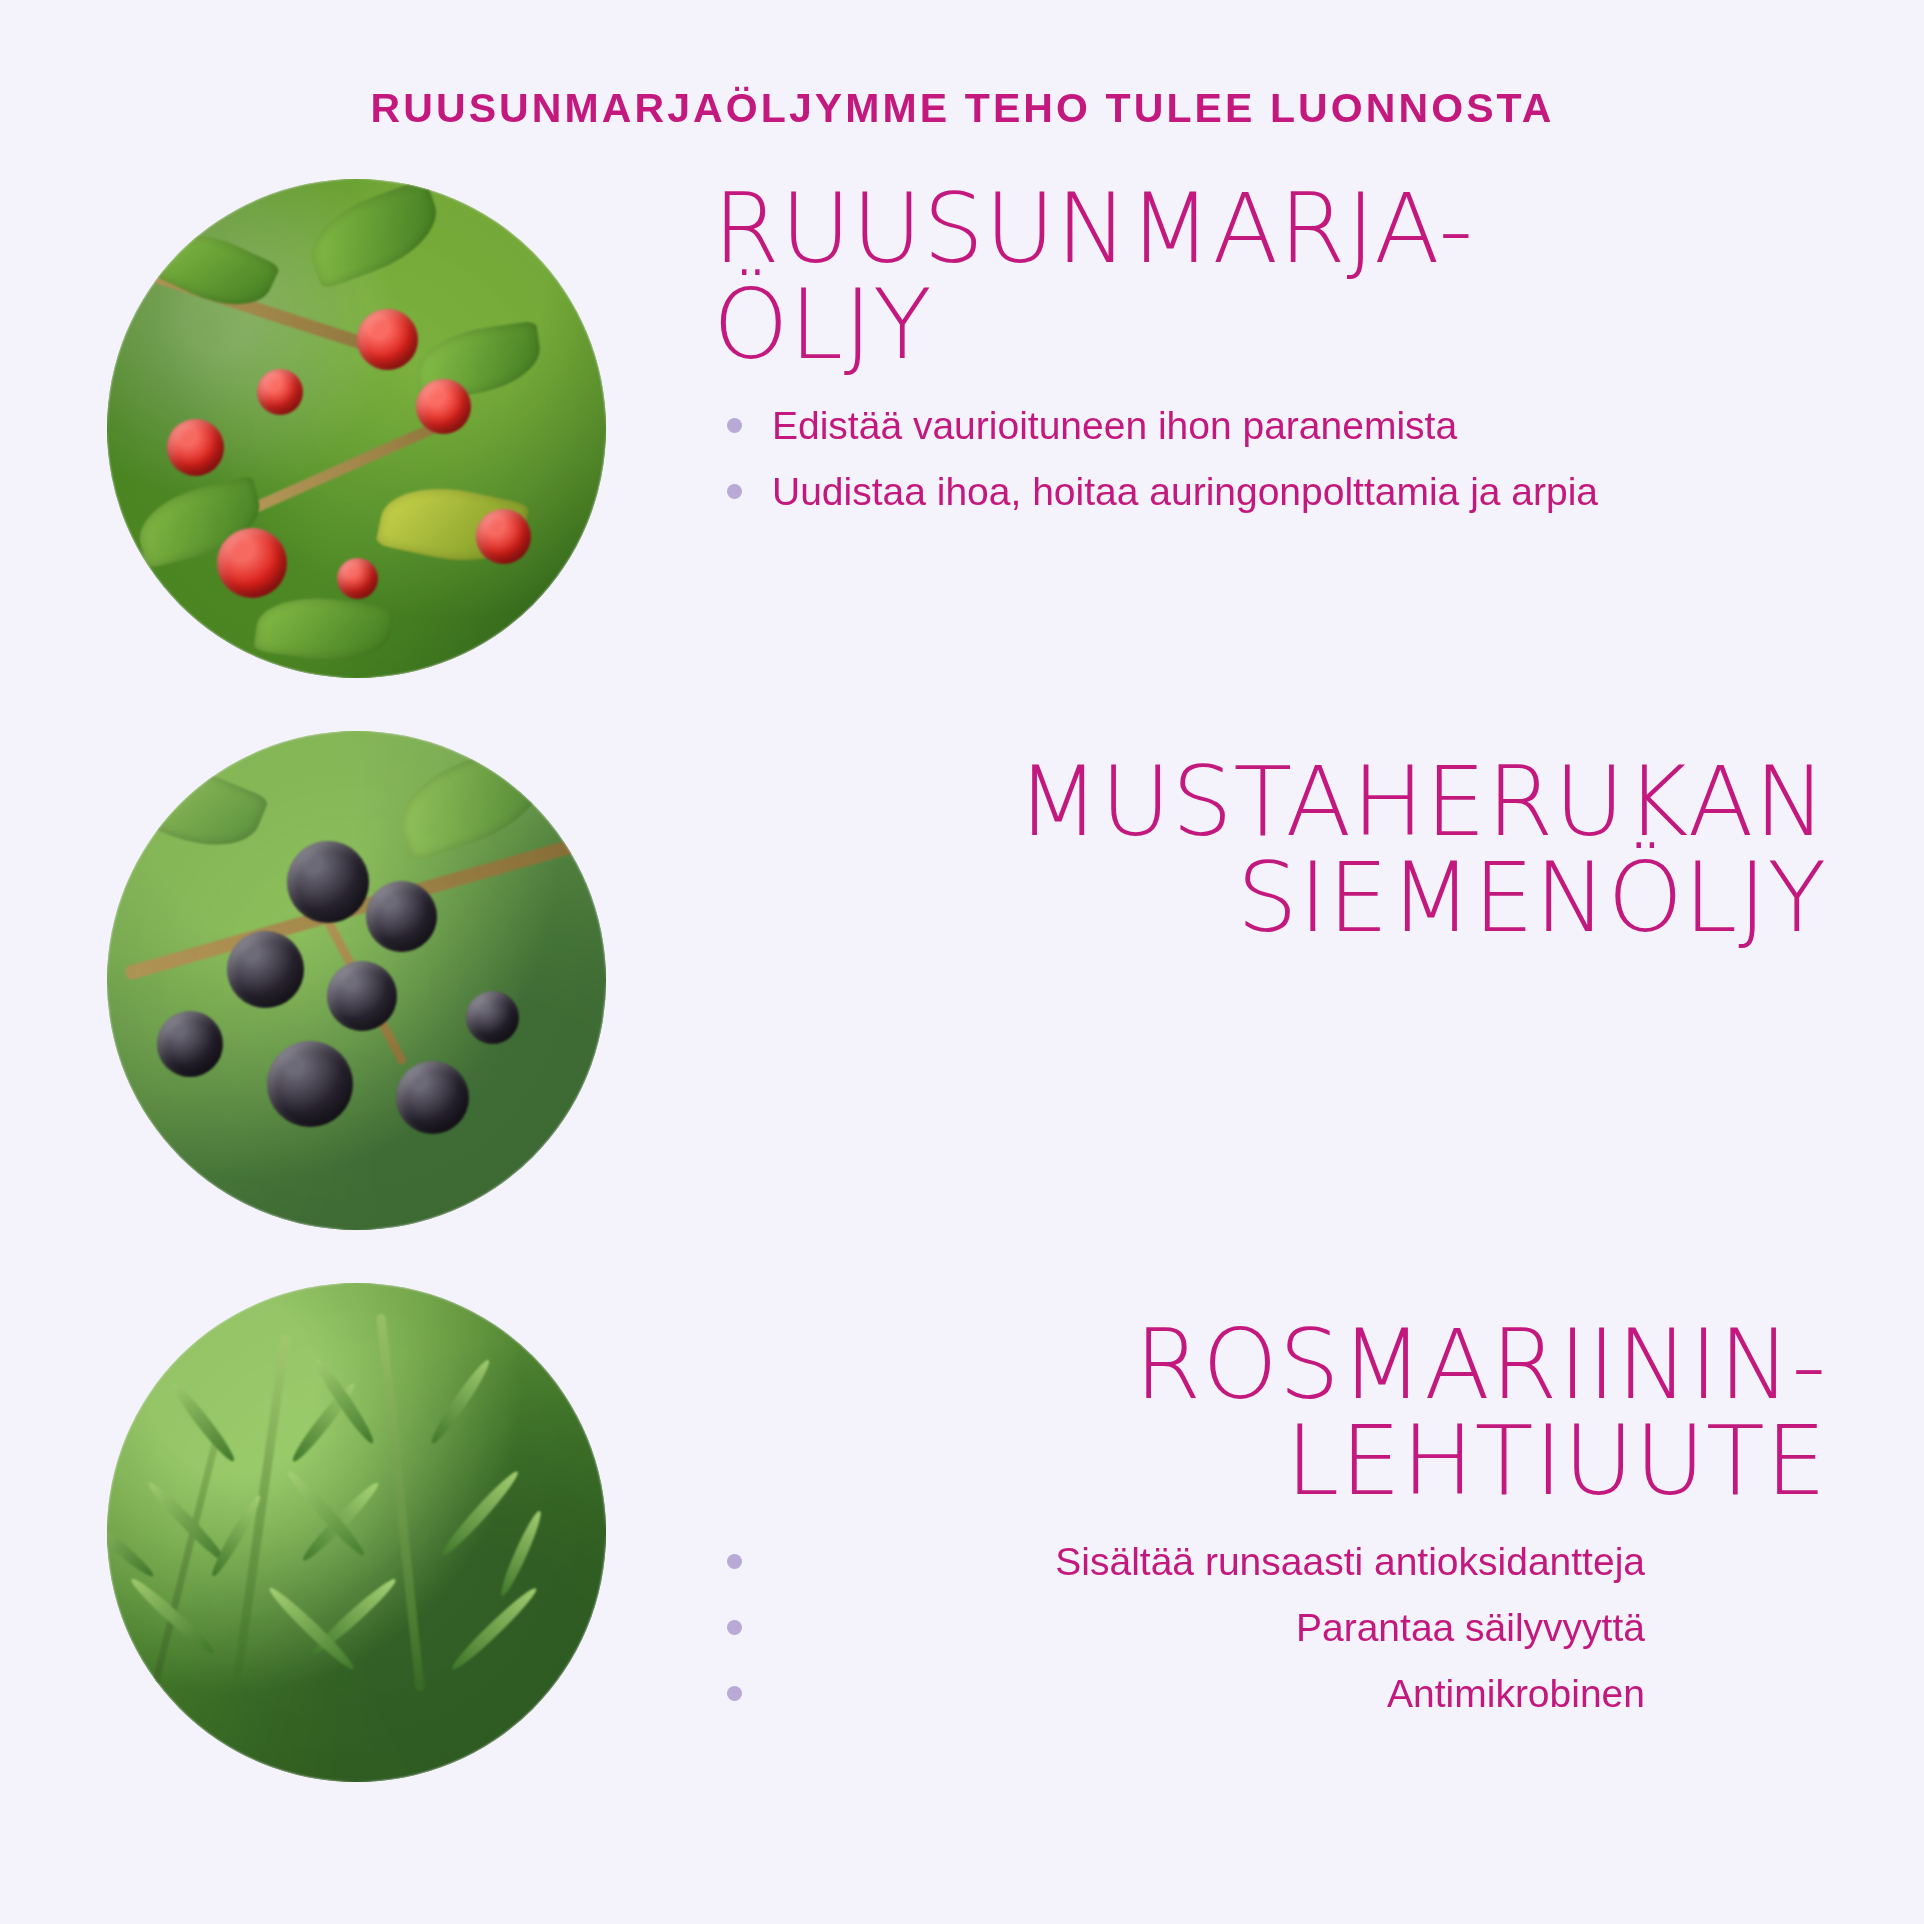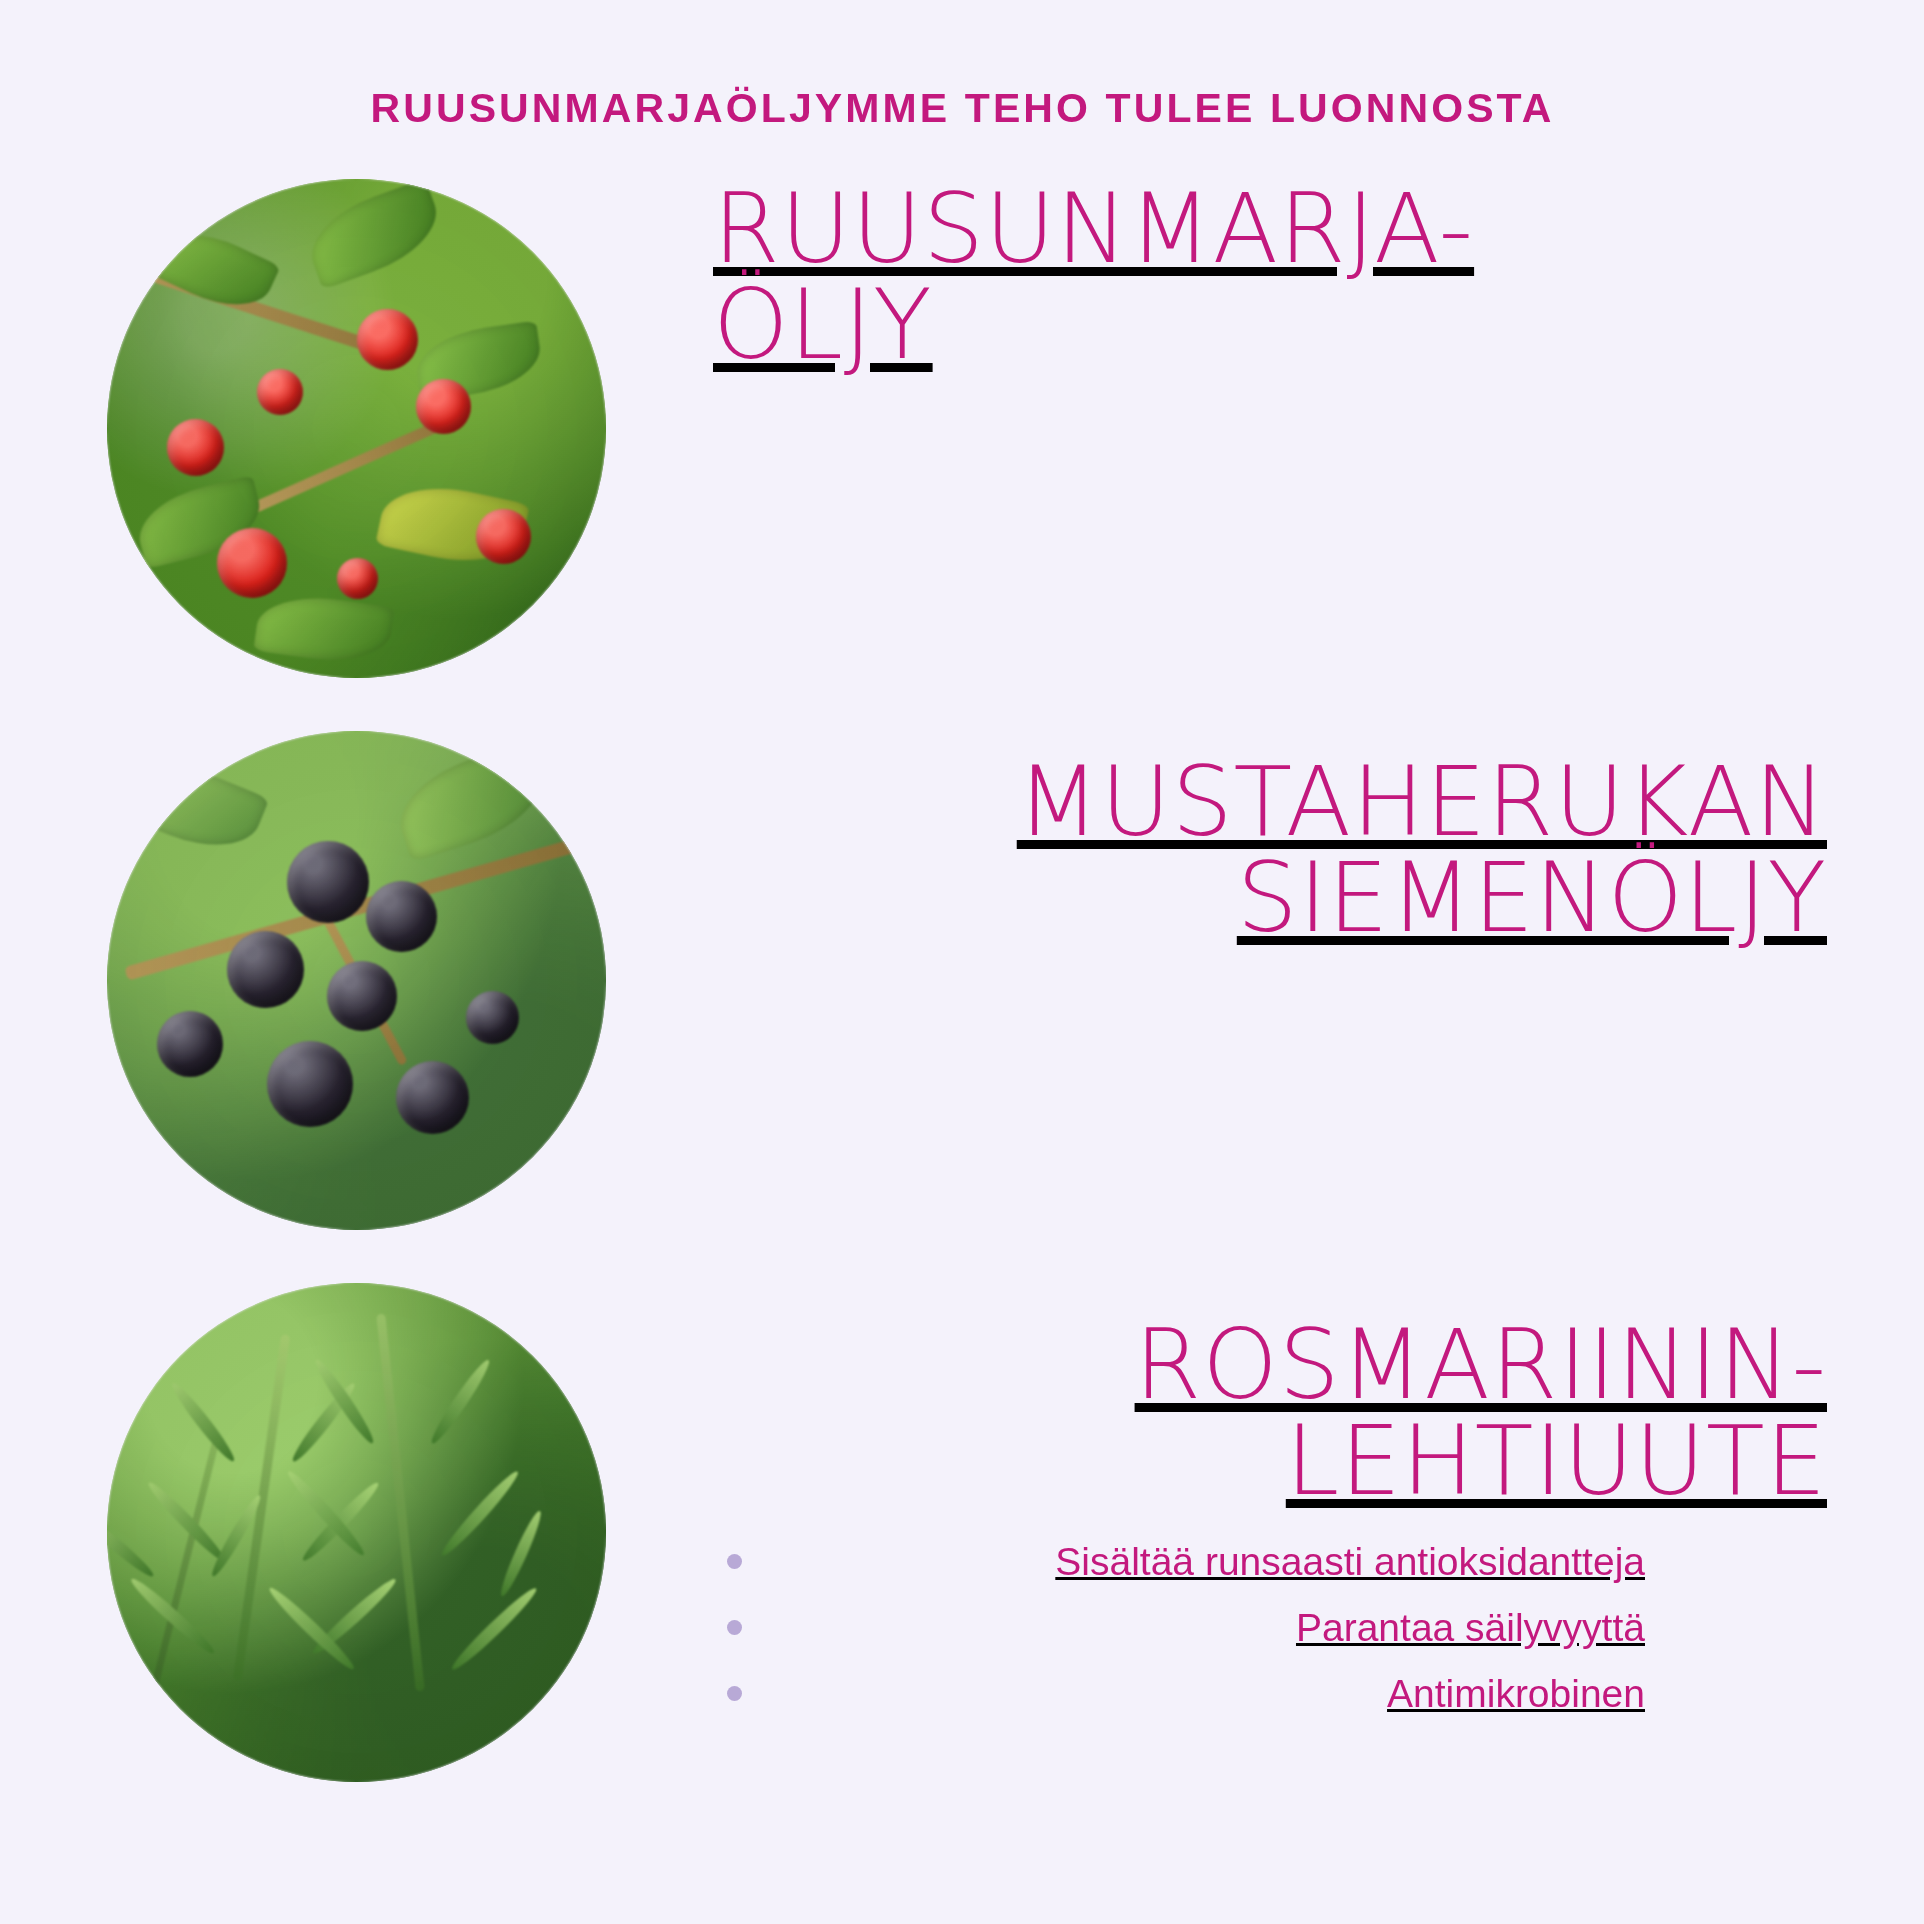--- a/index.html
+++ b/index.html
@@ -37,7 +37,6 @@
     display: flex;
     align-items: flex-start;
     position: relative;
-    text-decoration: underline;
   }
   .section + .section {
     margin-top: 46px;

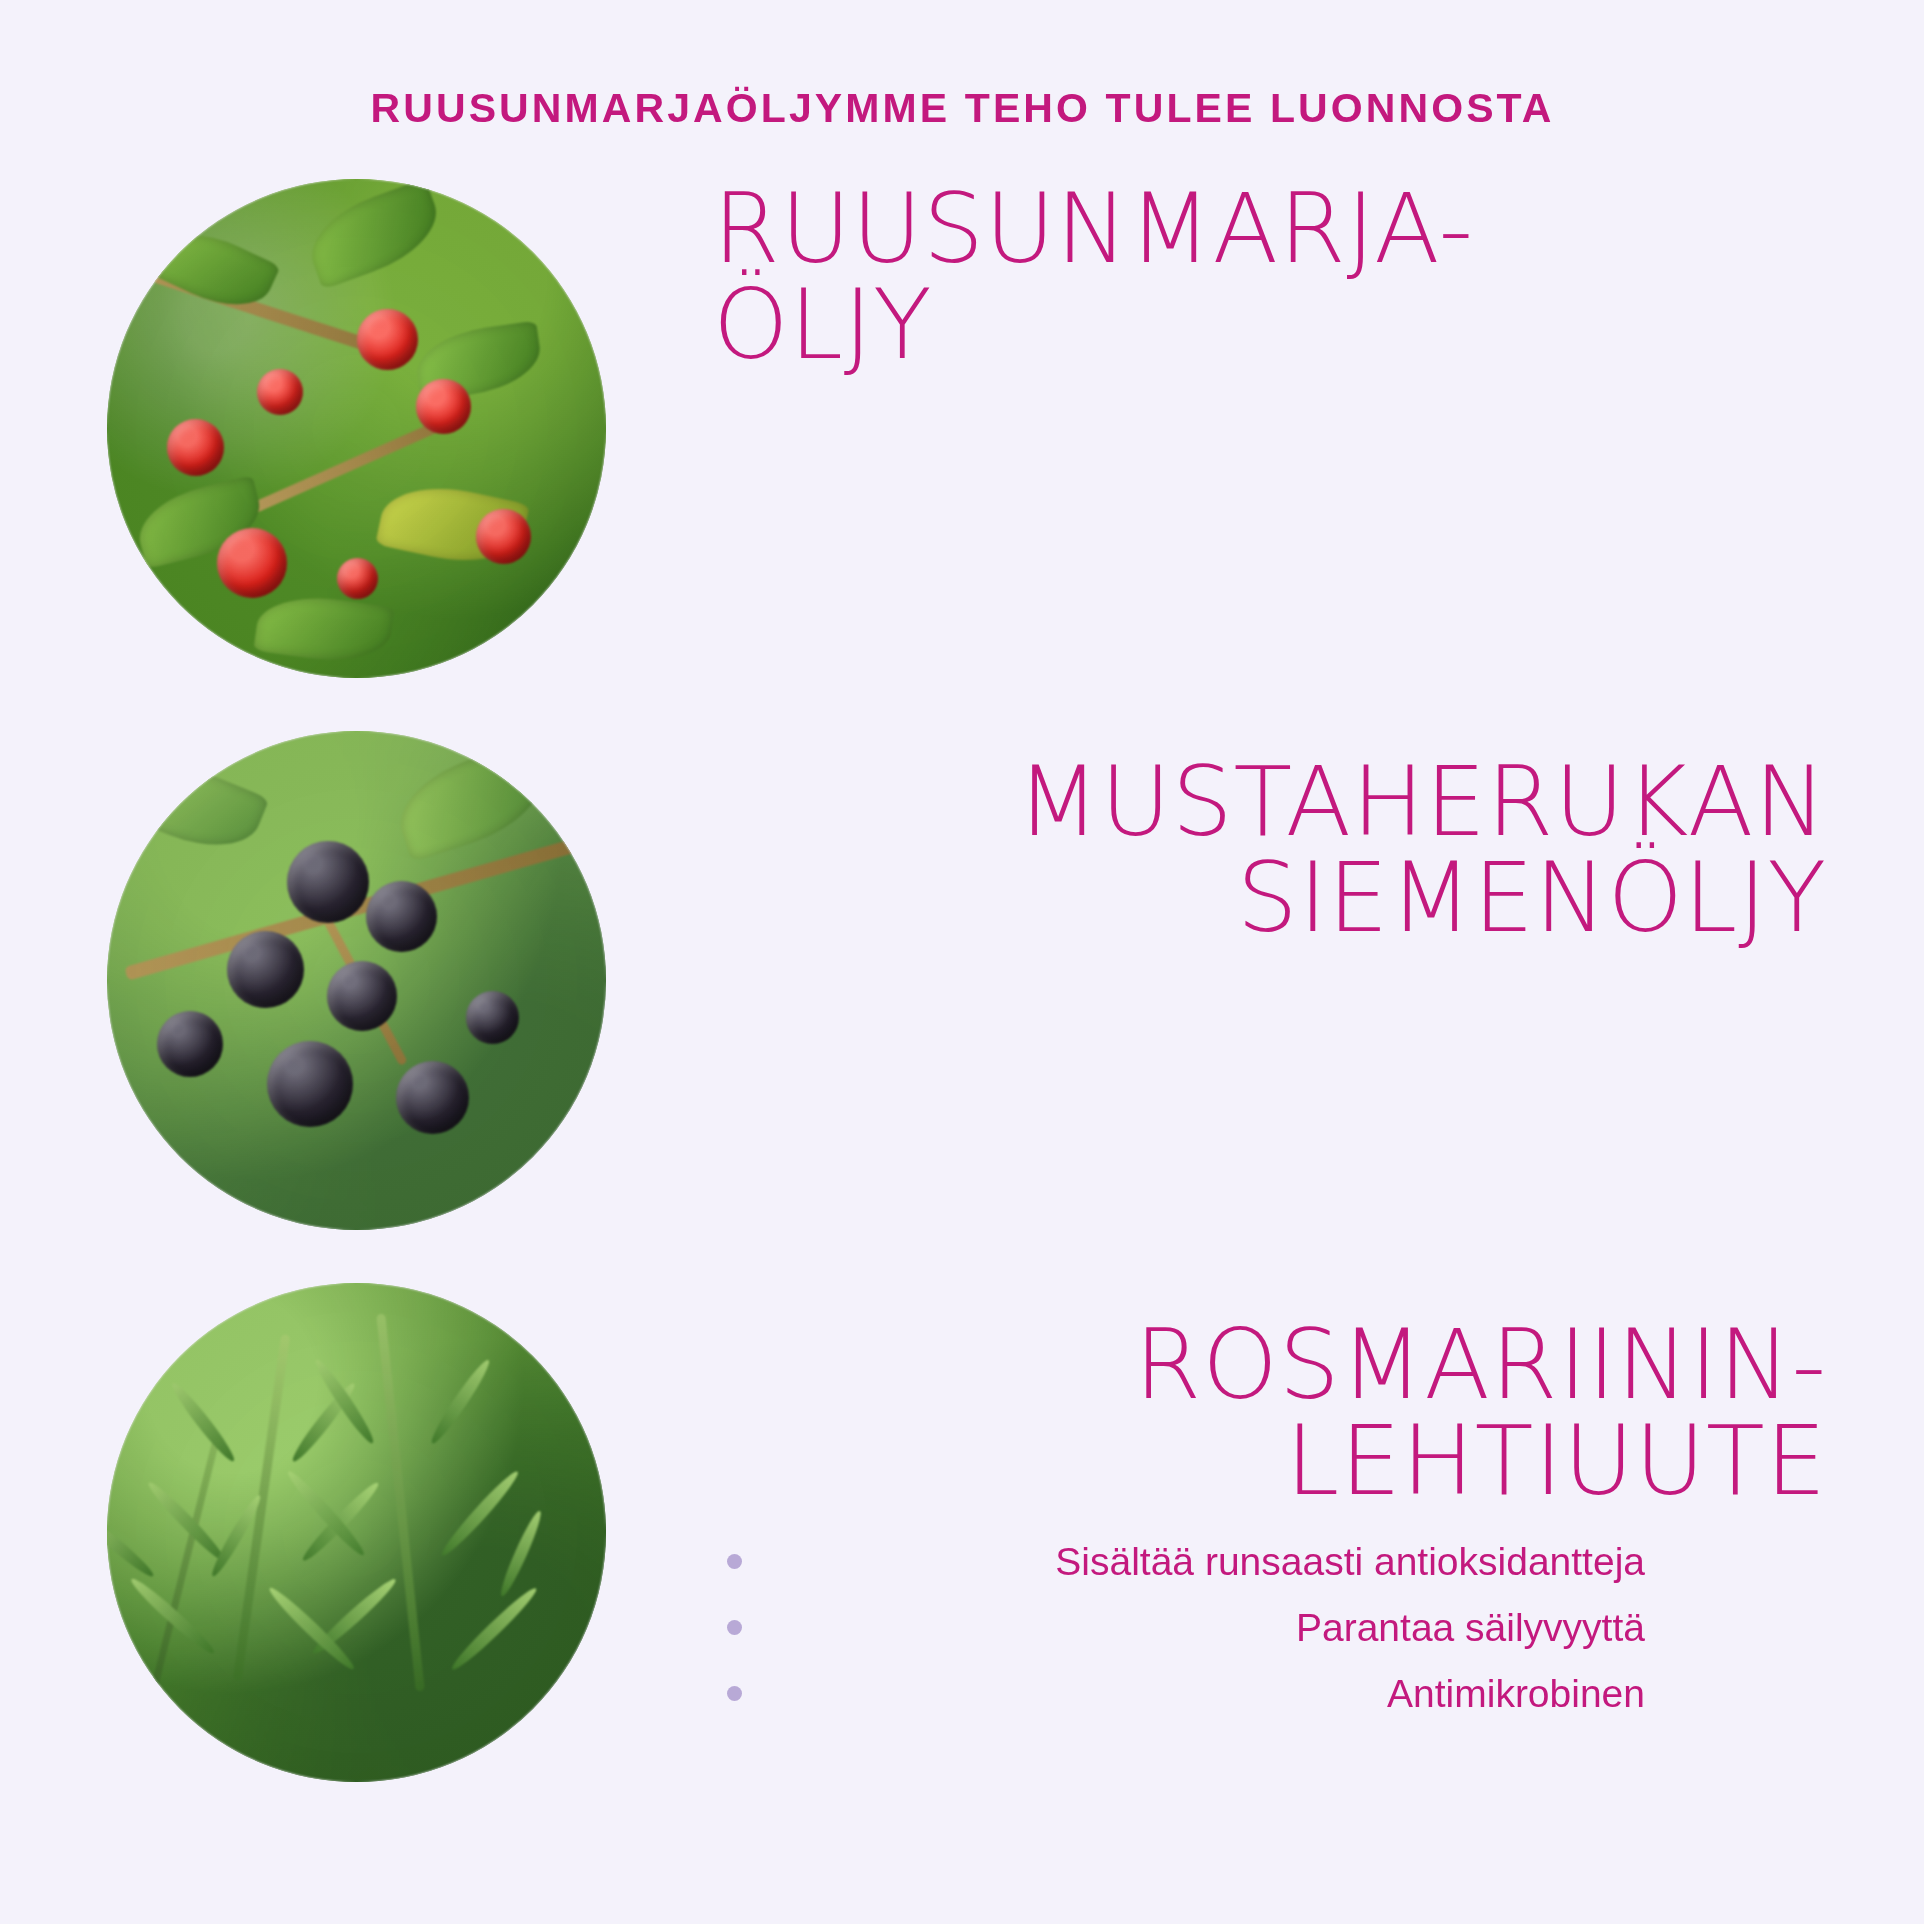--- a/index.html
+++ b/index.html
@@ -185,6 +185,10 @@
       <div class="content">
         <h2 class="title">RUUSUNMARJA-
 ÖLJY</h2>
+        <ul class="bullets">
+          <li>Edistää vaurioituneen ihon paranemista</li>
+          <li>Uudistaa ihoa, hoitaa auringonpolttamia ja arpia</li>
+        </ul>
       </div>
     </div>
 

